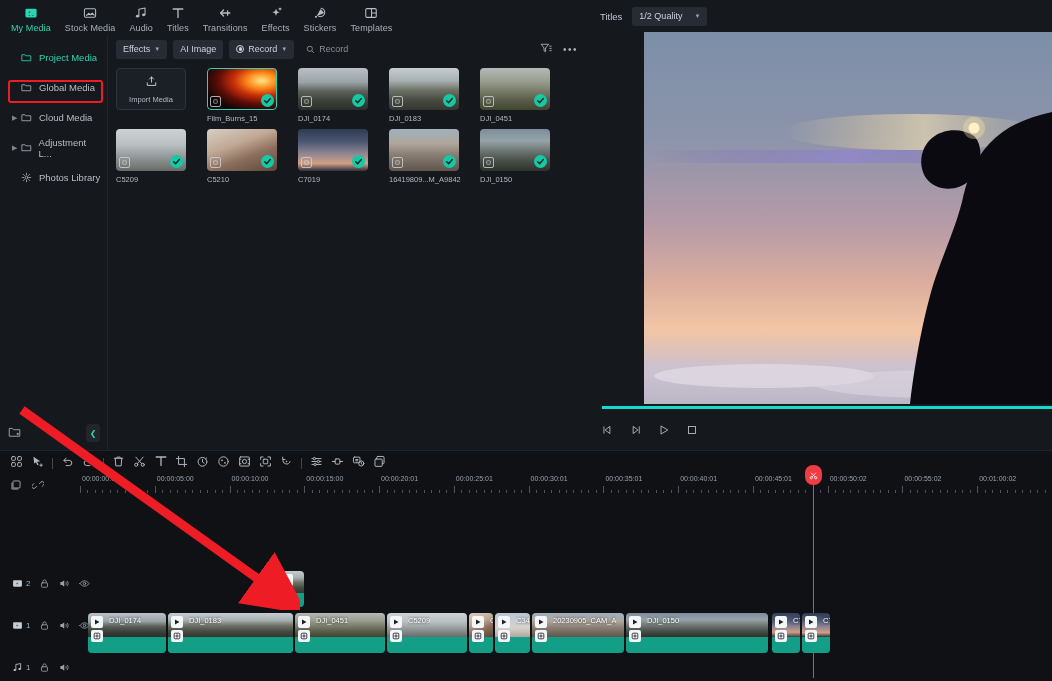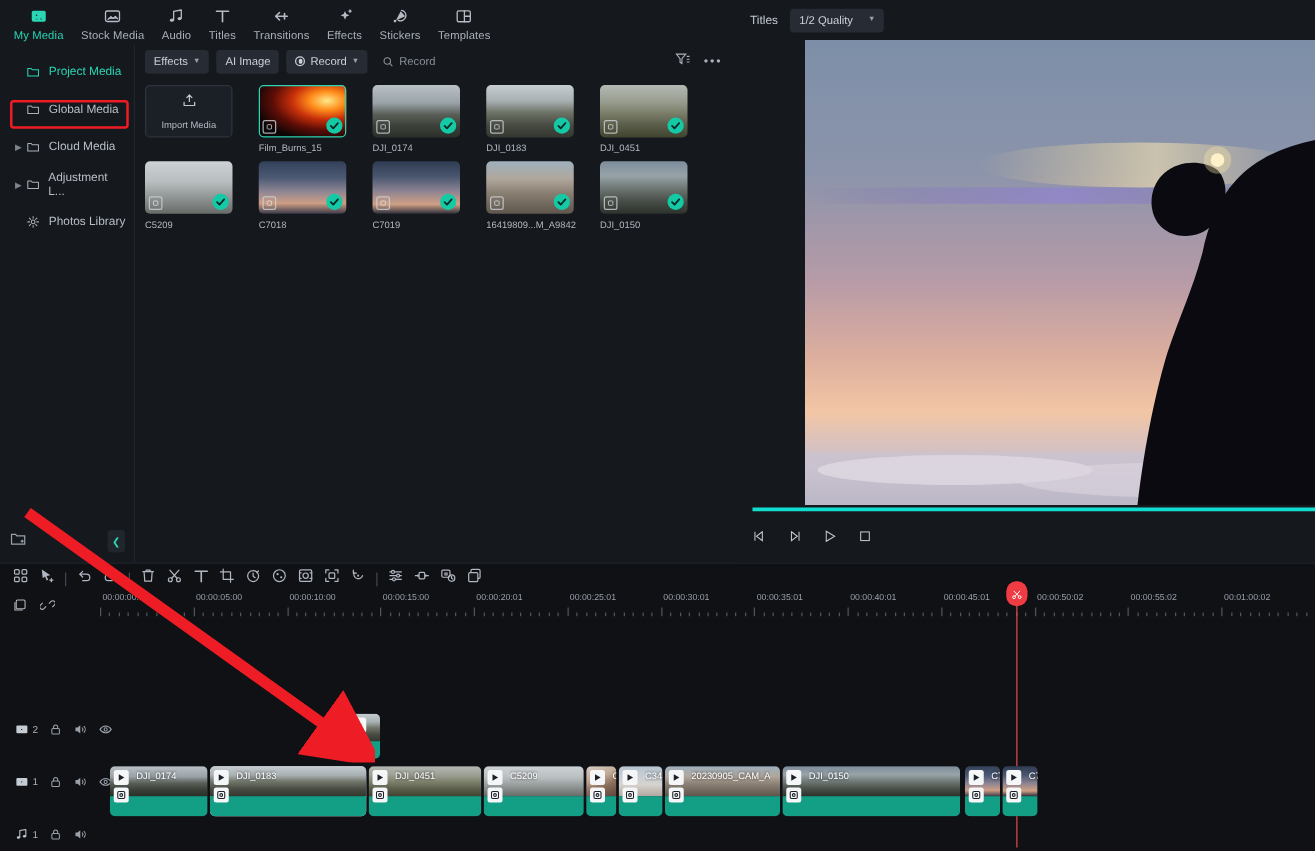--- a/index.html
+++ b/index.html
@@ -377,6 +377,21 @@
                   </span>
     </div>
     <div class="nm">C5209</div>
+              </div>
+              <div class="cell">
+                <div class="thumb" style="background:linear-gradient(160deg,#d8cfc4 0%,#c0a894 38%,#8c6e5c 64%,#5c463a 100%)">
+      <span class="badge-tl">
+                    <svg width="7" height="7" viewBox="0 0 16 16" fill="none" stroke="#e6eaef" stroke-width="1.6">
+                      <path d="M5 4h6M5 12h6M4 4v8M12 4v8"></path>
+                    </svg>
+                  </span>
+      <span class="check">
+                    <svg width="9" height="9" viewBox="0 0 16 16" fill="none" stroke="#0a2a23" stroke-width="2.6" stroke-linecap="round" stroke-linejoin="round">
+                      <path d="M3 8.4l3.4 3.4L13 4.6"></path>
+                    </svg>
+                  </span>
+    </div>
+    <div class="nm">C5210</div>
               </div>
               <div class="cell">
                 <div class="thumb" style="background:linear-gradient(180deg,#33405a 0%,#4d5a74 32%,#8e8694 58%,#cf9e83 80%,#3a3b4a 100%)">

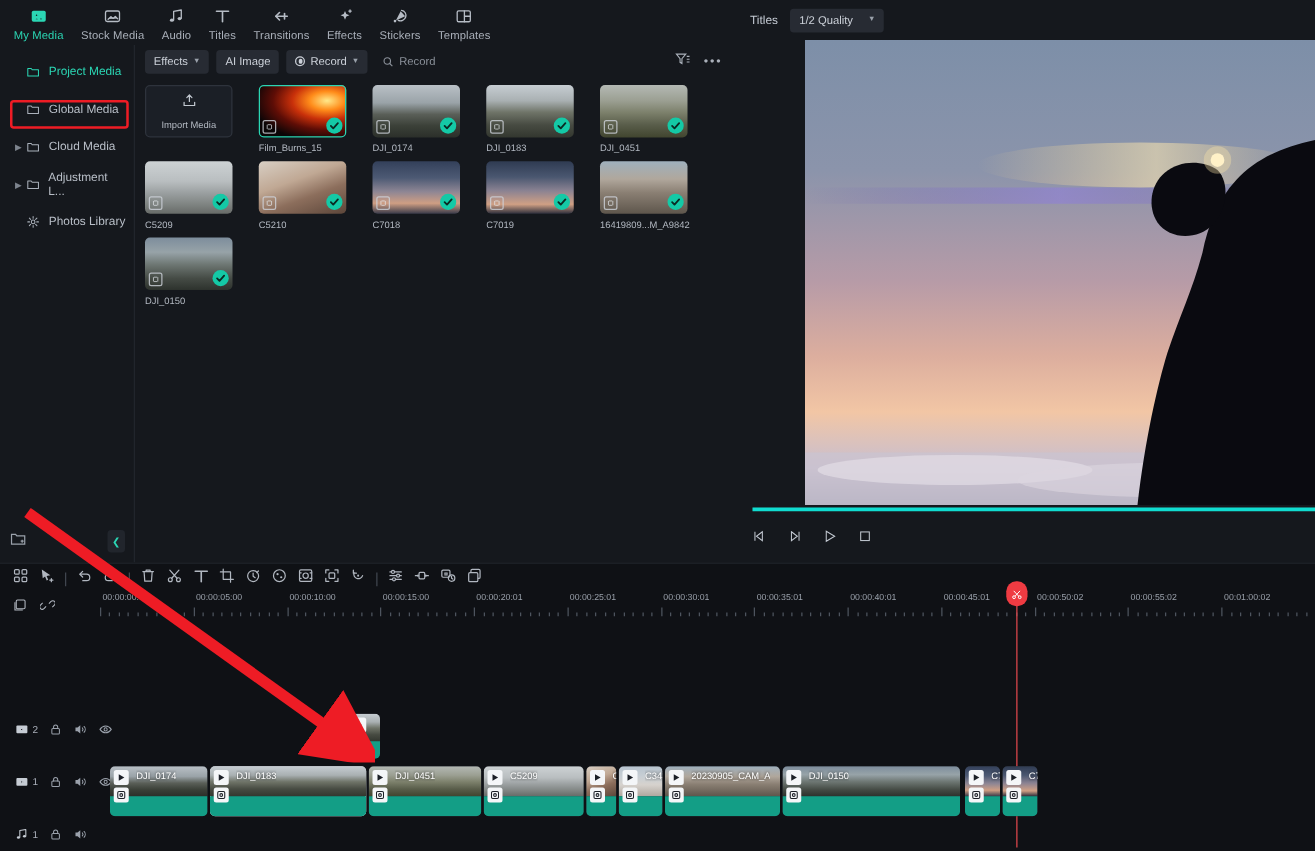--- a/index.html
+++ b/index.html
@@ -392,21 +392,6 @@
                   </span>
     </div>
     <div class="nm">C5210</div>
-              </div>
-              <div class="cell">
-                <div class="thumb" style="background:linear-gradient(180deg,#33405a 0%,#4d5a74 32%,#8e8694 58%,#cf9e83 80%,#3a3b4a 100%)">
-      <span class="badge-tl">
-                    <svg width="7" height="7" viewBox="0 0 16 16" fill="none" stroke="#e6eaef" stroke-width="1.6">
-                      <path d="M5 4h6M5 12h6M4 4v8M12 4v8"></path>
-                    </svg>
-                  </span>
-      <span class="check">
-                    <svg width="9" height="9" viewBox="0 0 16 16" fill="none" stroke="#0a2a23" stroke-width="2.6" stroke-linecap="round" stroke-linejoin="round">
-                      <path d="M3 8.4l3.4 3.4L13 4.6"></path>
-                    </svg>
-                  </span>
-    </div>
-    <div class="nm">C7018</div>
               </div>
               <div class="cell">
                 <div class="thumb" style="background:linear-gradient(180deg,#2f3b52 0%,#4a5770 30%,#8a8292 56%,#d0a084 82%,#2e2f3c 100%)">

